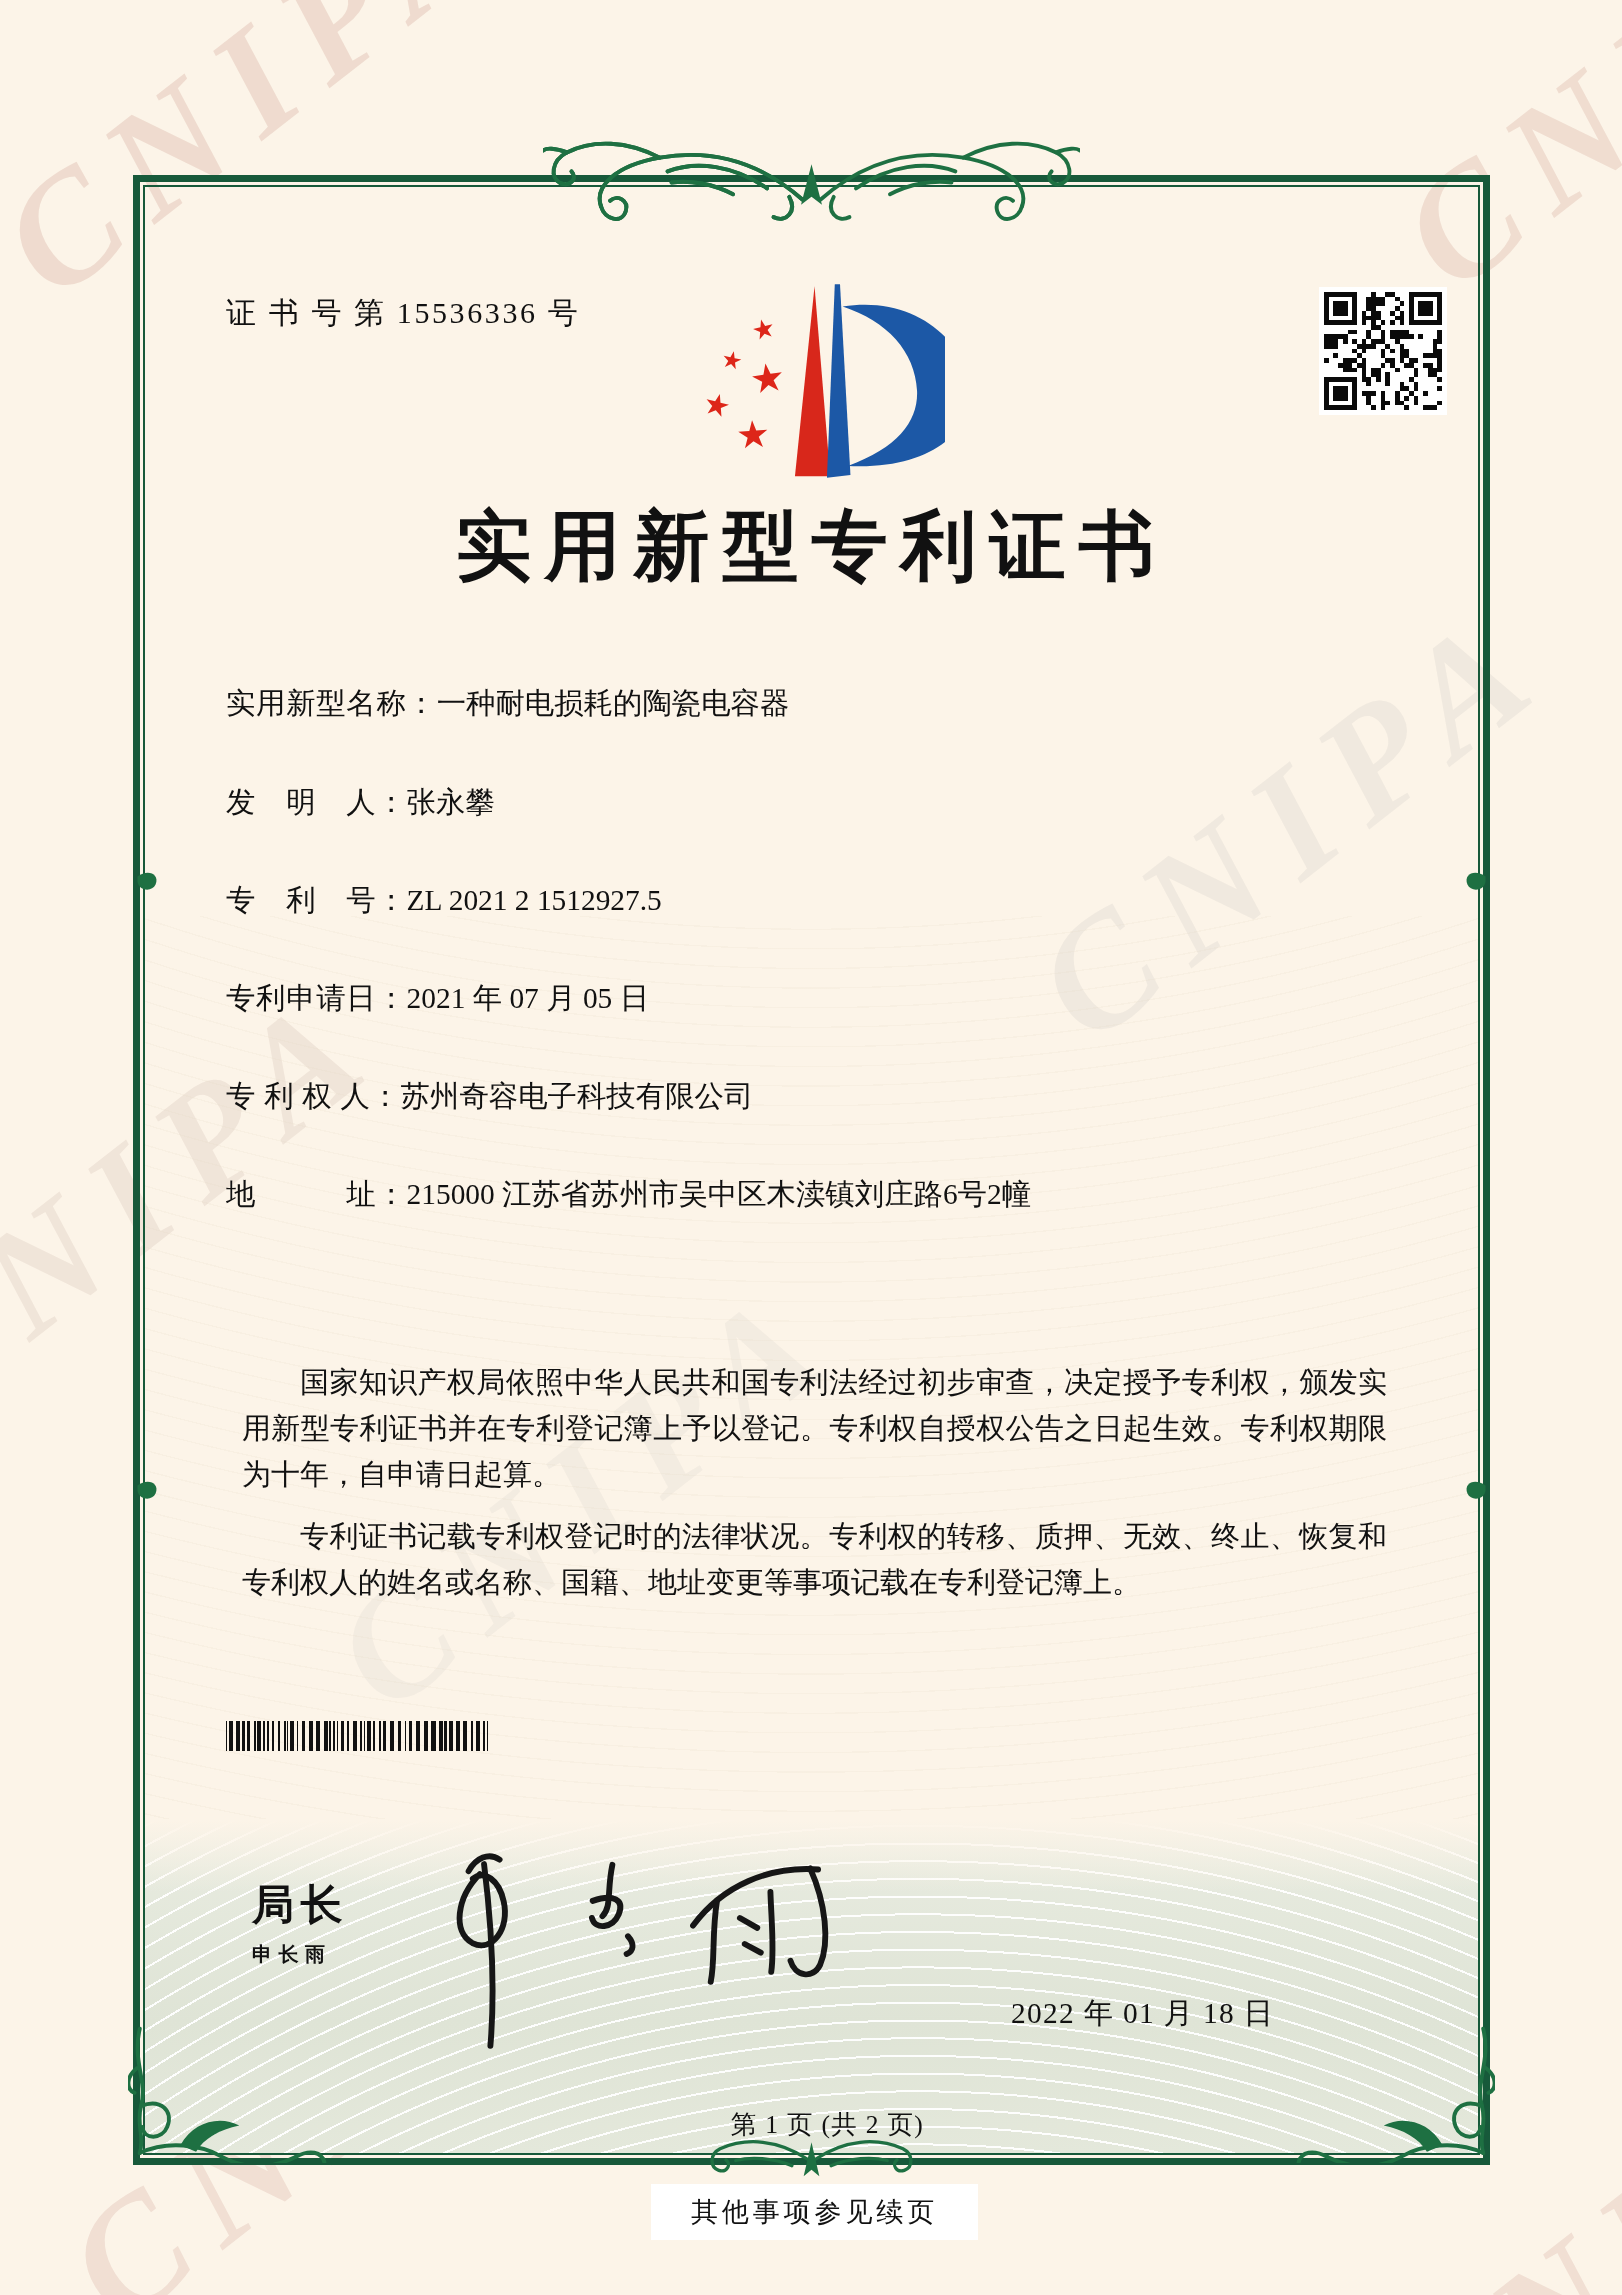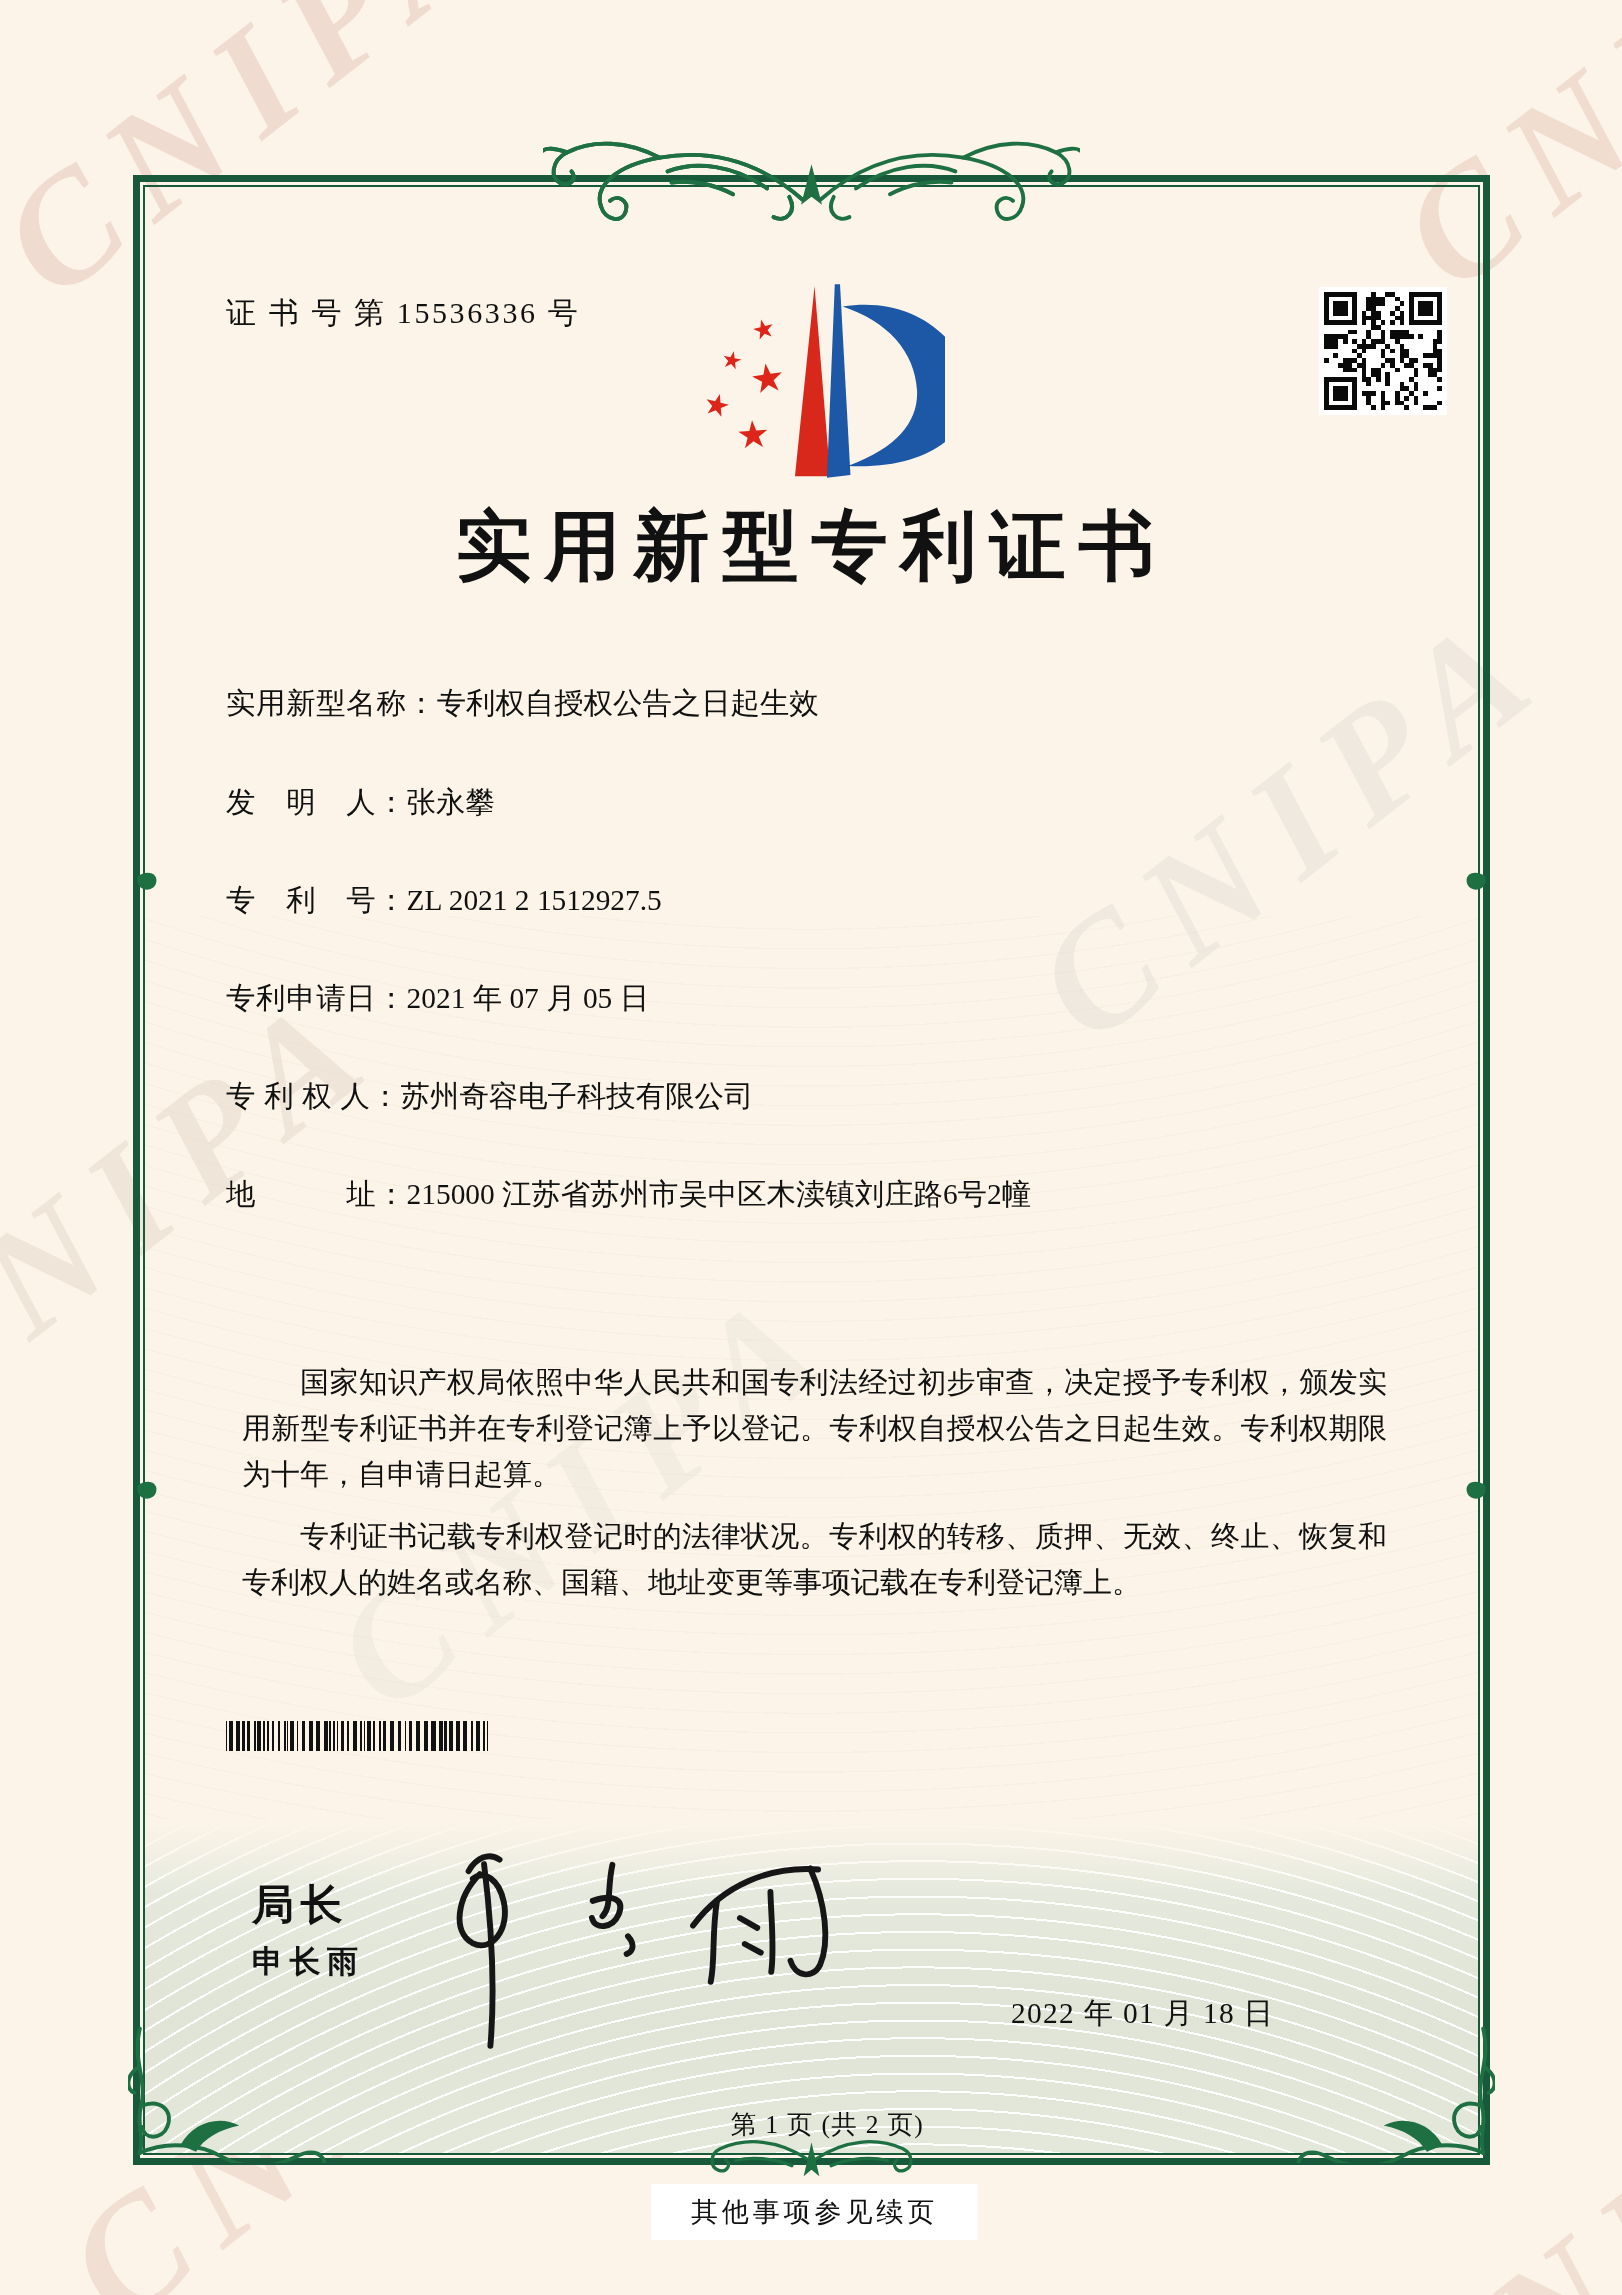--- a/index.html
+++ b/index.html
@@ -479,7 +479,7 @@
   <div class="title">实用新型专利证书</div>
 
   <div class="row" style="top:684px;">
-    <span class="lab">实用新型名称：</span><span>专利权自授权公告之日起生效</span>
+    <span class="lab">实用新型名称：</span><span>一种耐电损耗的陶瓷电容器</span>
   </div>
   <div class="row" style="top:783px;">
     <span class="lab">发　明　人：</span><span>张永攀</span>

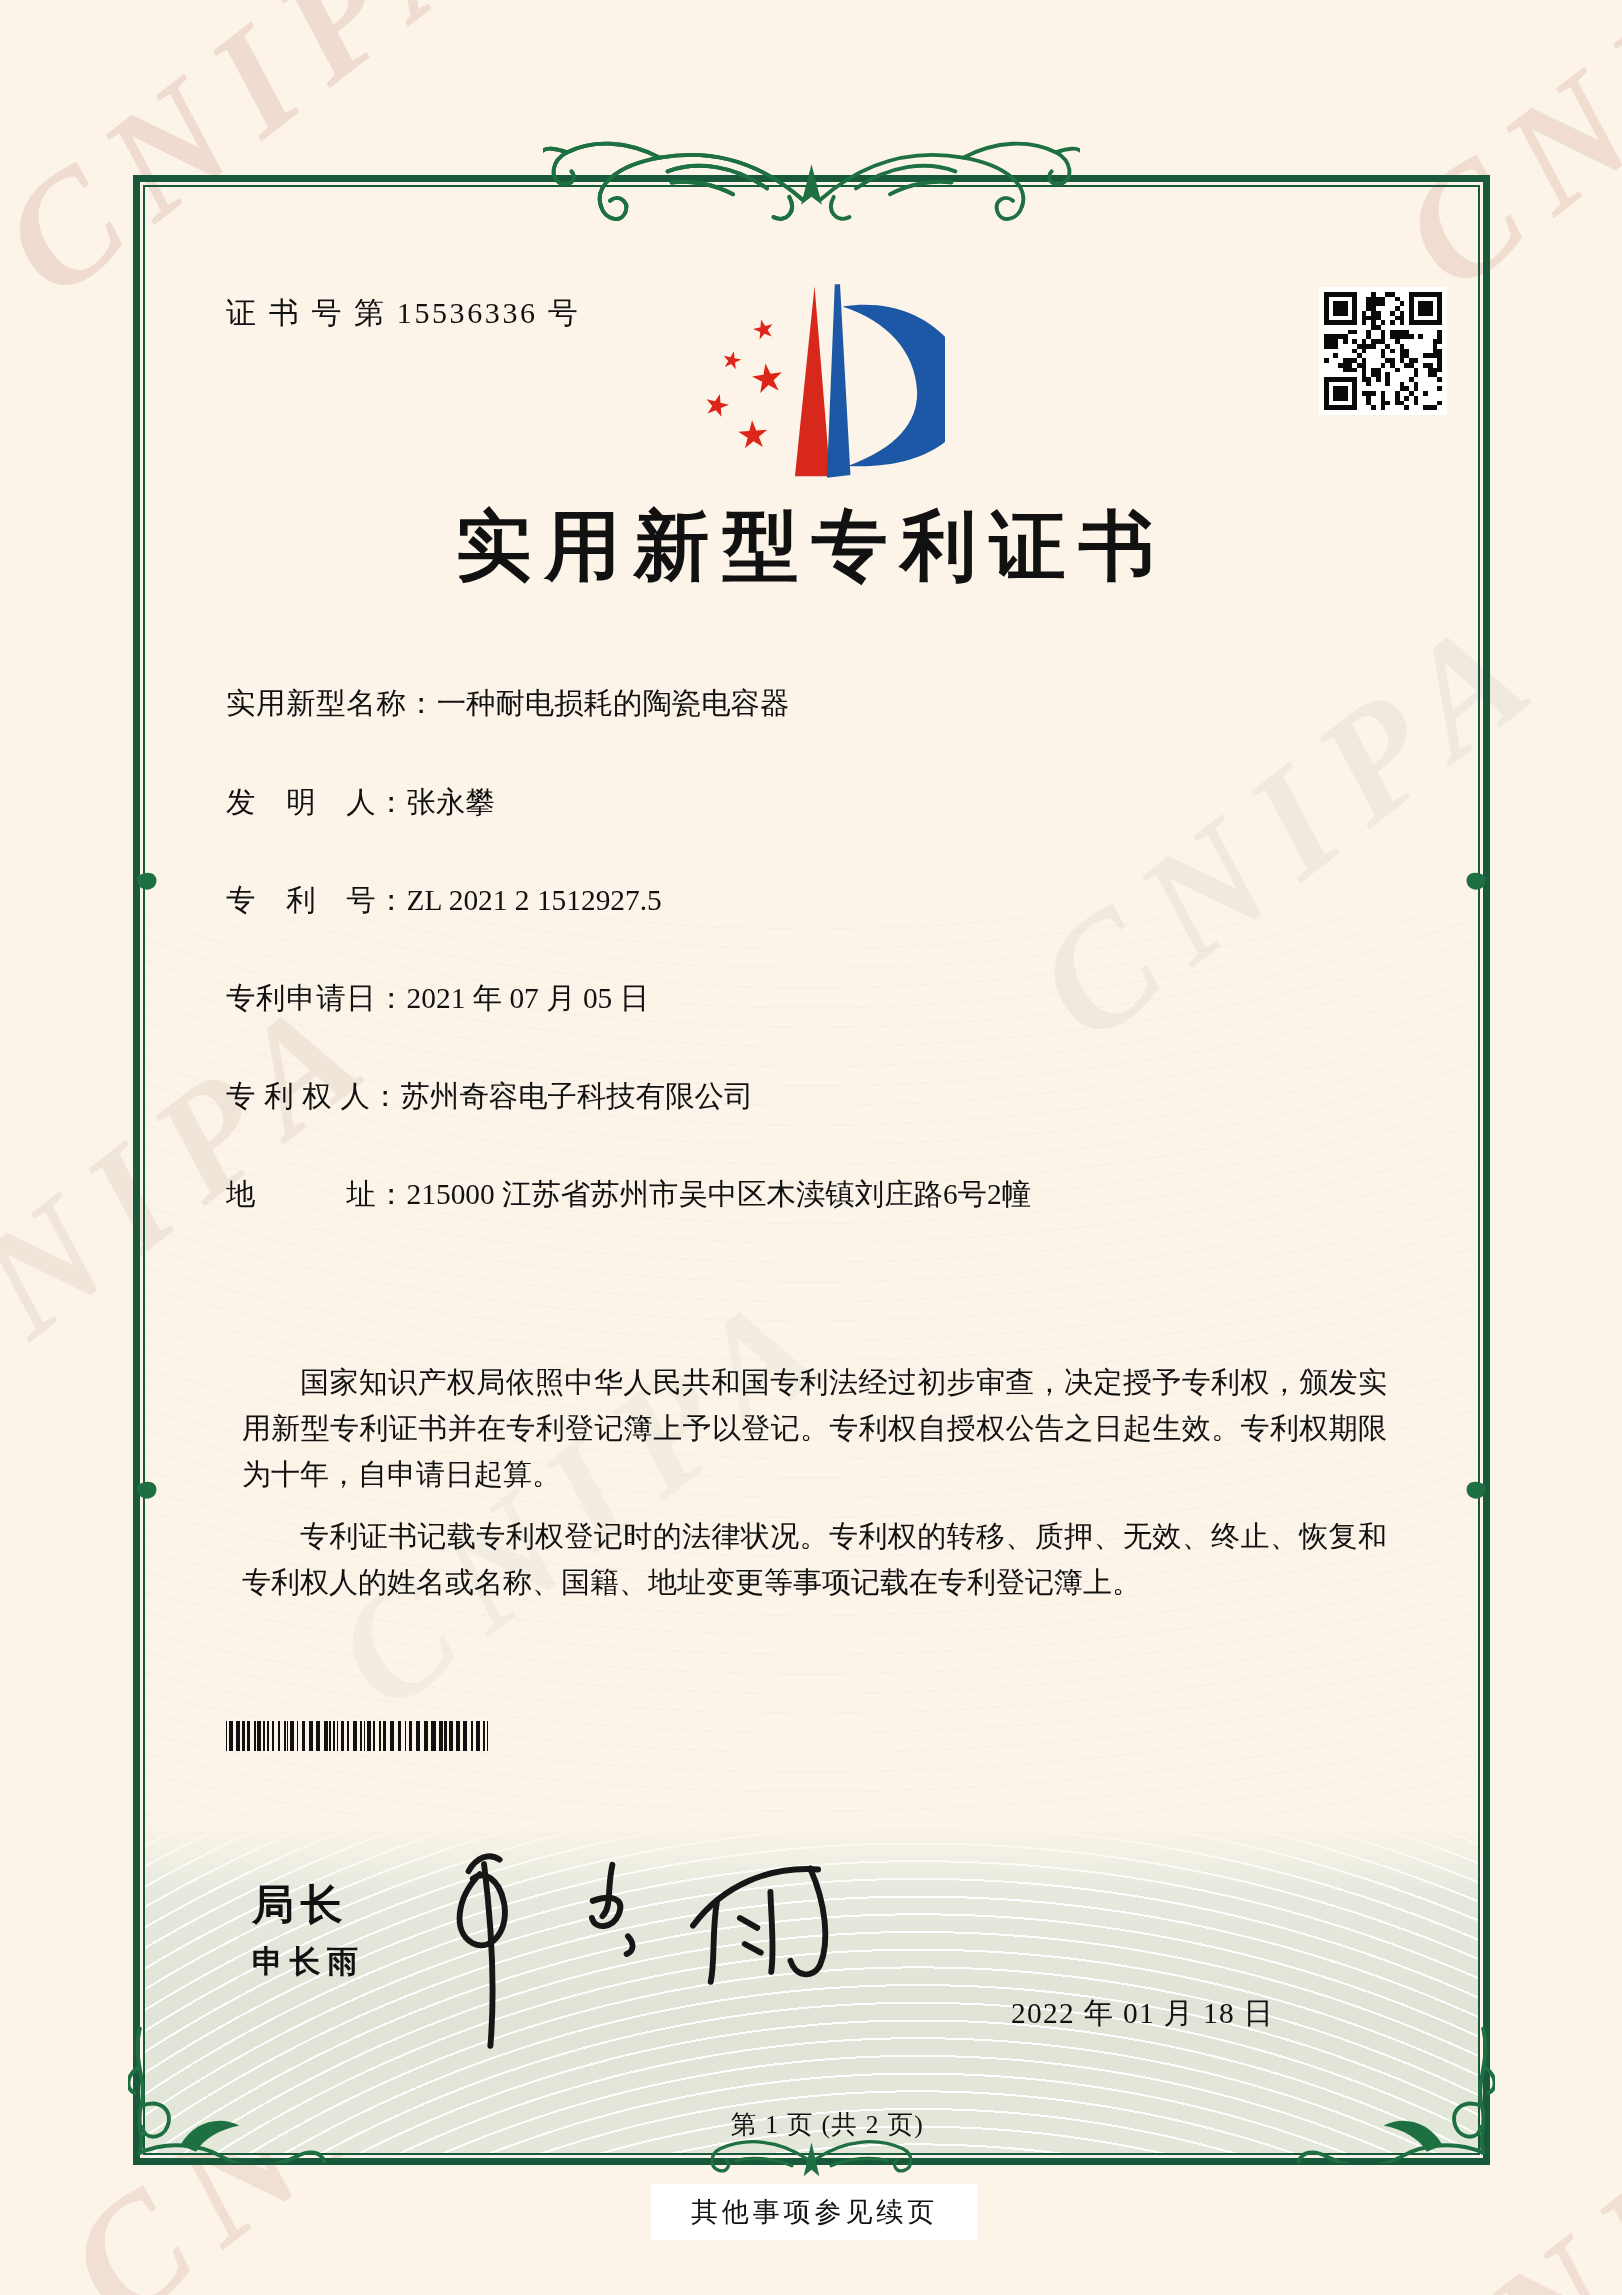--- a/index.html
+++ b/index.html
@@ -79,7 +79,7 @@
   .barcode i.b{background:#111;}
   
   .signer-title{position:absolute;left:252px;top:1877px;font-size:42px;font-weight:600;letter-spacing:6.5px;}
-  .signer-name{position:absolute;left:252px;top:1941px;font-size:31px;font-weight:600;letter-spacing:6.5px;}
+  .signer-name{position:absolute;left:252px;top:1941px;font-size:20px;font-weight:600;letter-spacing:6.5px;}
   .signature{position:absolute;left:419px;top:1832px;width:471px;height:229px;}
   .issue-date{position:absolute;left:1011px;top:1994px;font-size:29.4px;letter-spacing:1.3px;}
   

